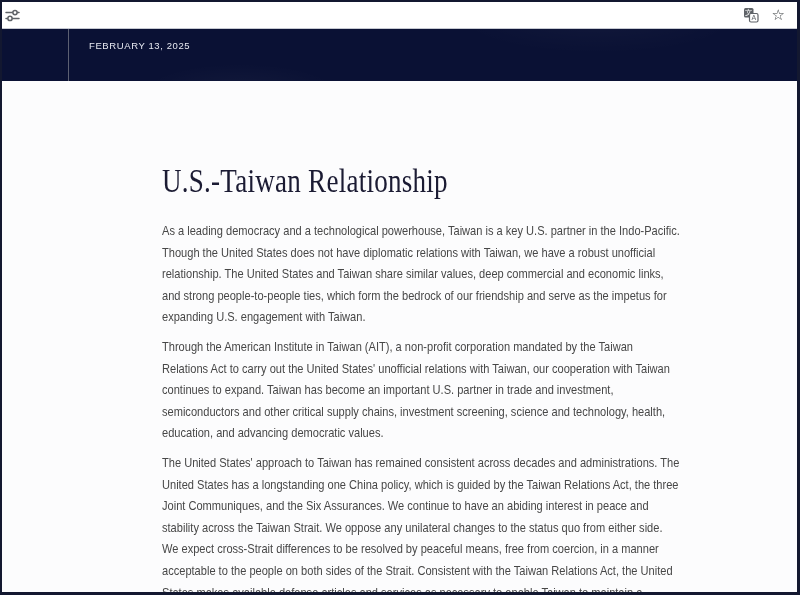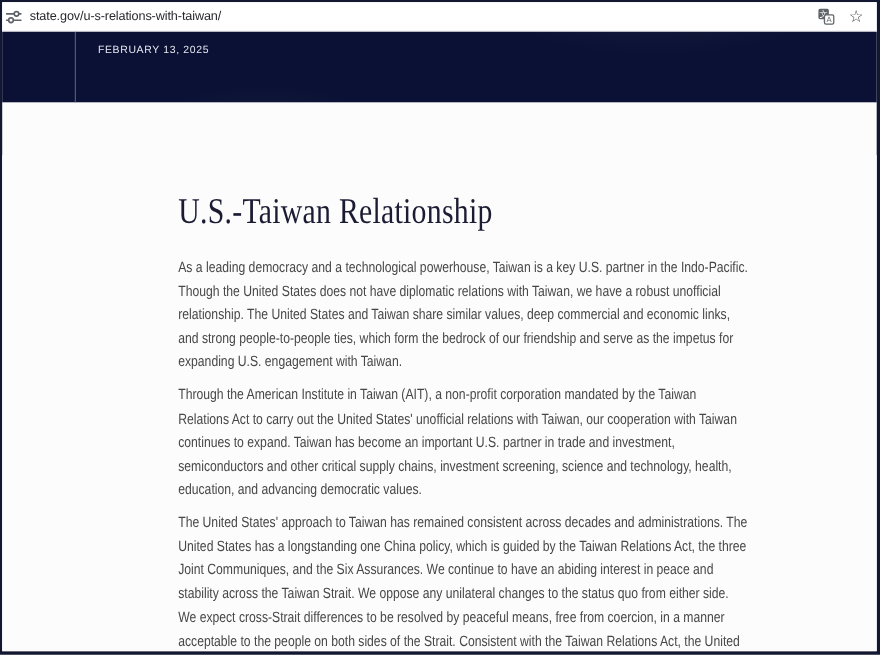--- a/index.html
+++ b/index.html
@@ -108,7 +108,6 @@
         </g>
       </svg>
     </span>
-    <span class="url-text">state.gov/u-s-relations-with-taiwan/</span>
 
     <span class="bar-right">
       <span class="icon">

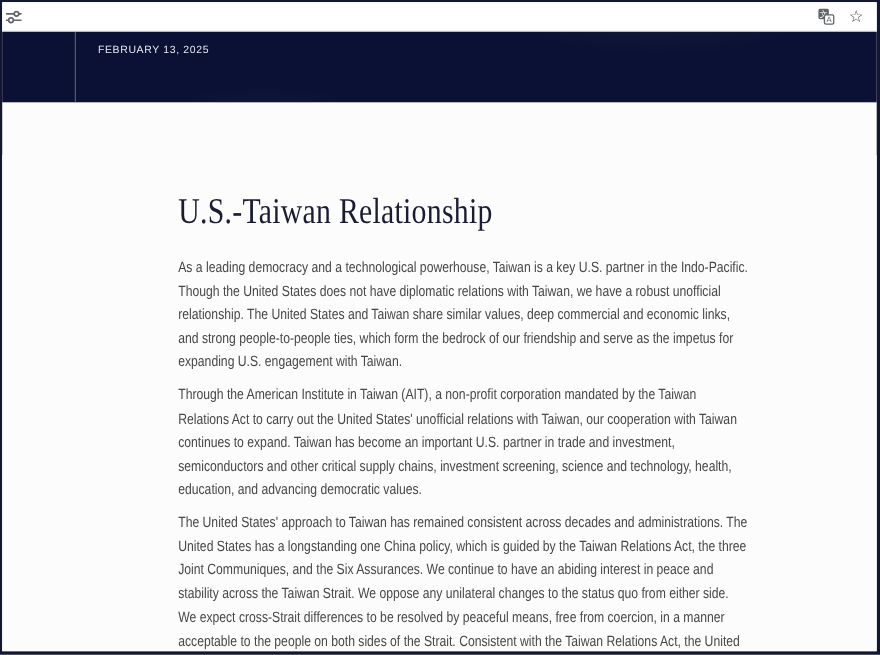--- a/index.html
+++ b/index.html
@@ -41,7 +41,7 @@
   
   .banner {
     flex: none;
-    height: 64px;
+    height: 52px;
     position: relative;
     background:
       radial-gradient(140px 40px at 30% 120%, rgba(255,255,255,0.035), transparent 70%),

